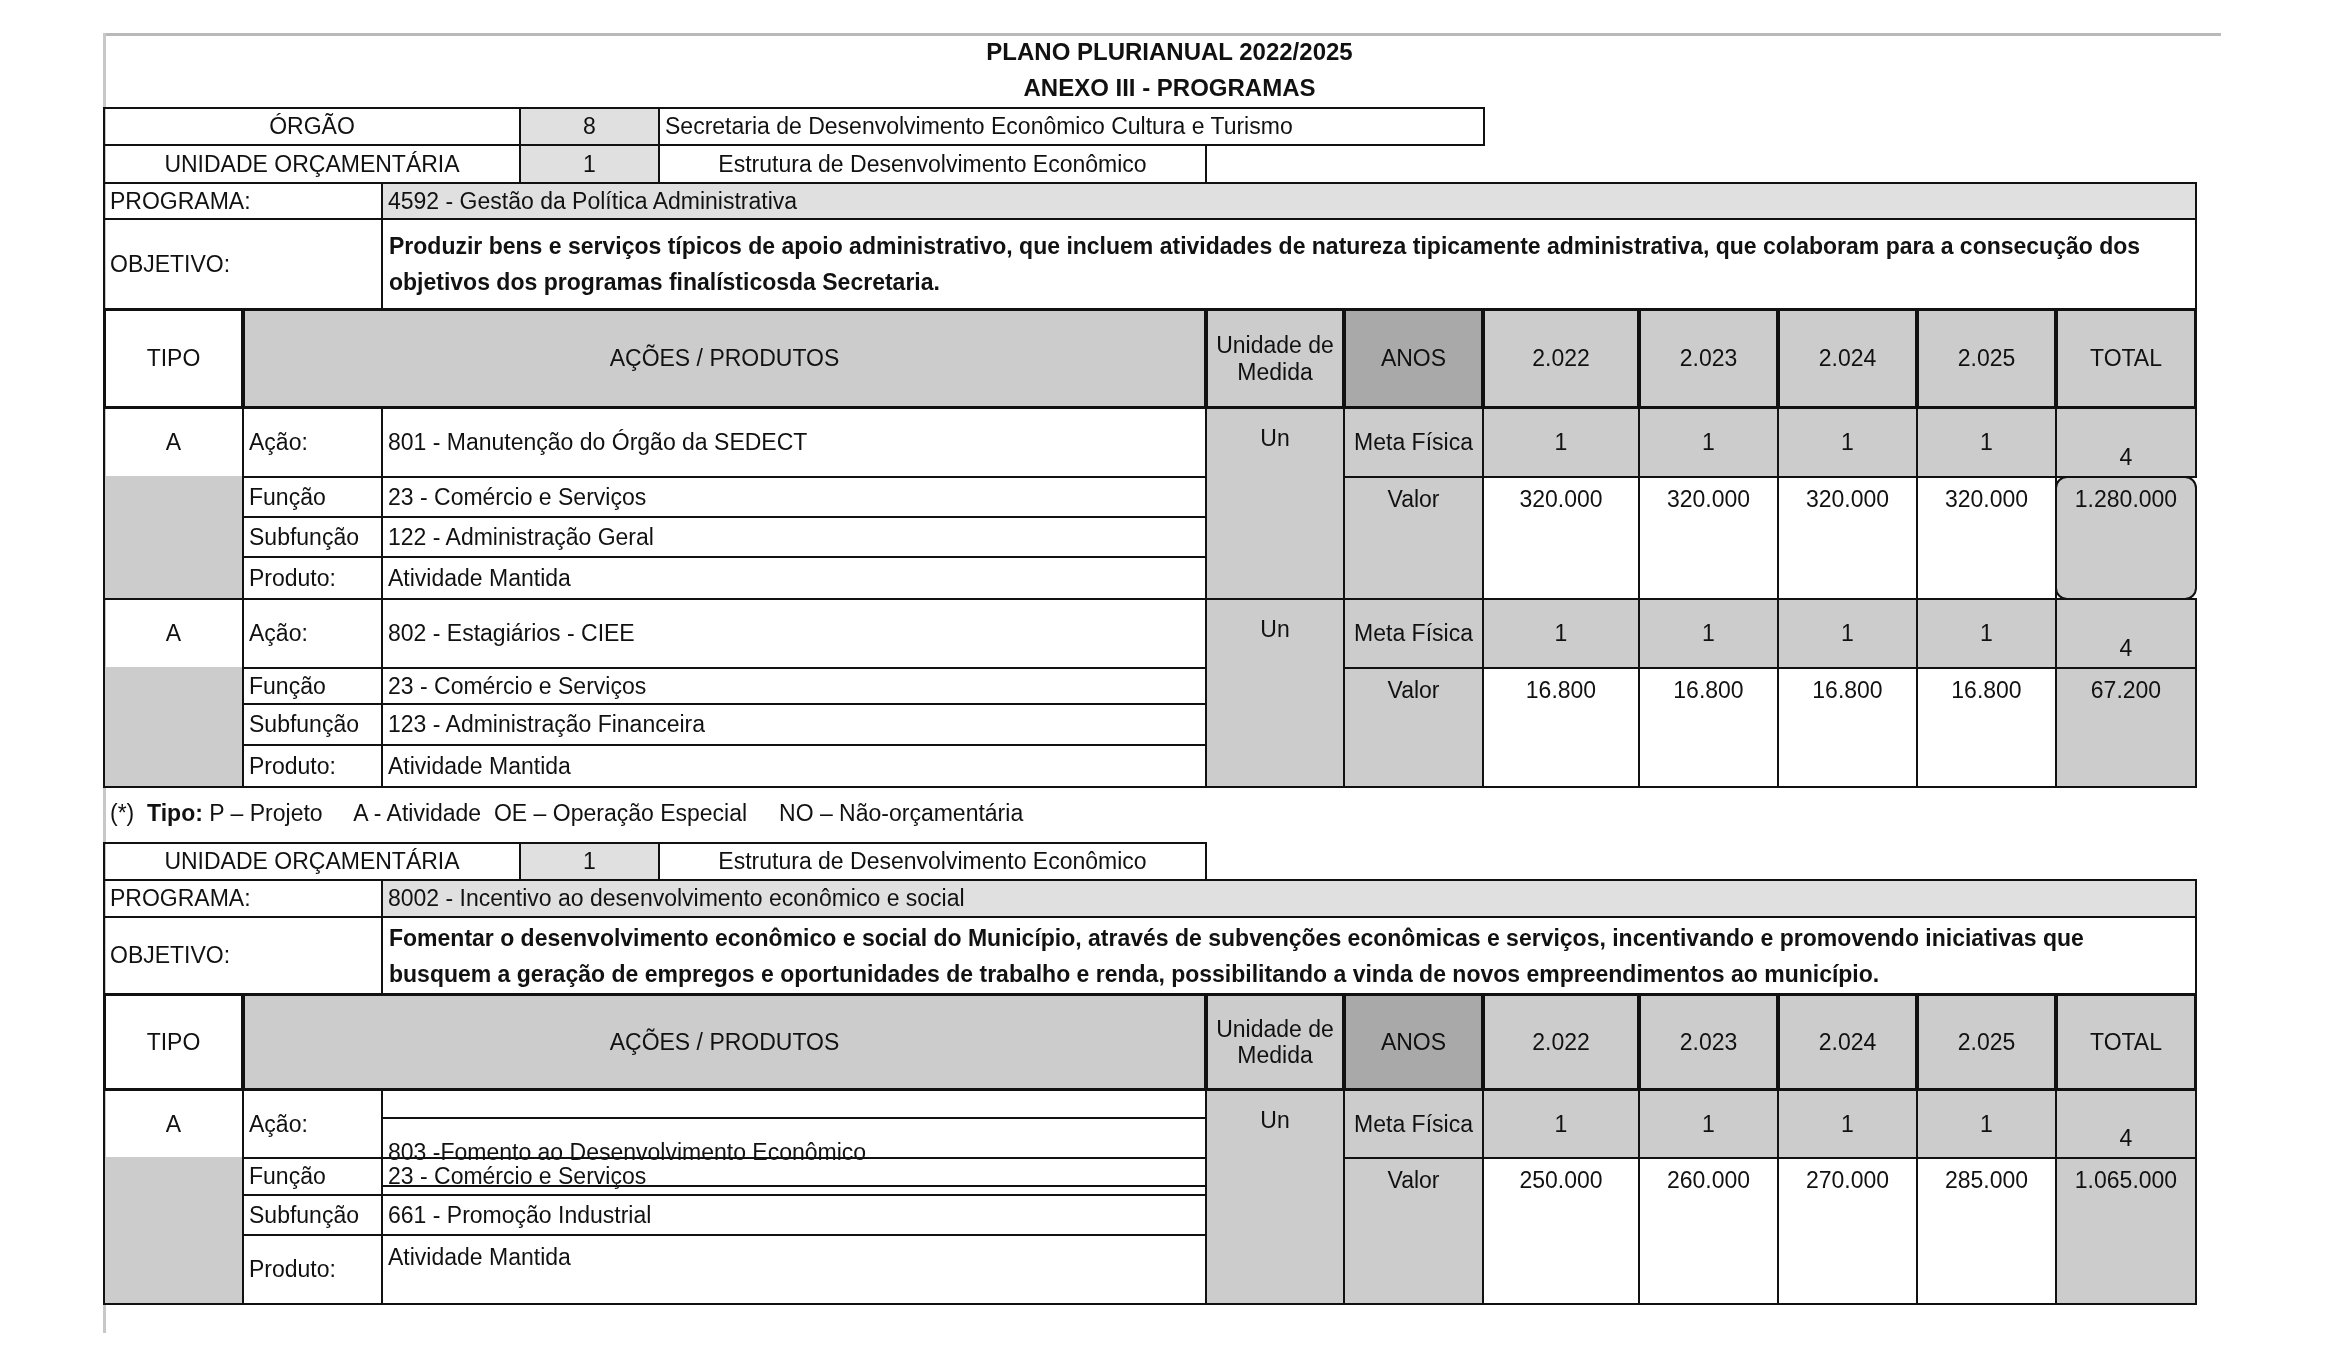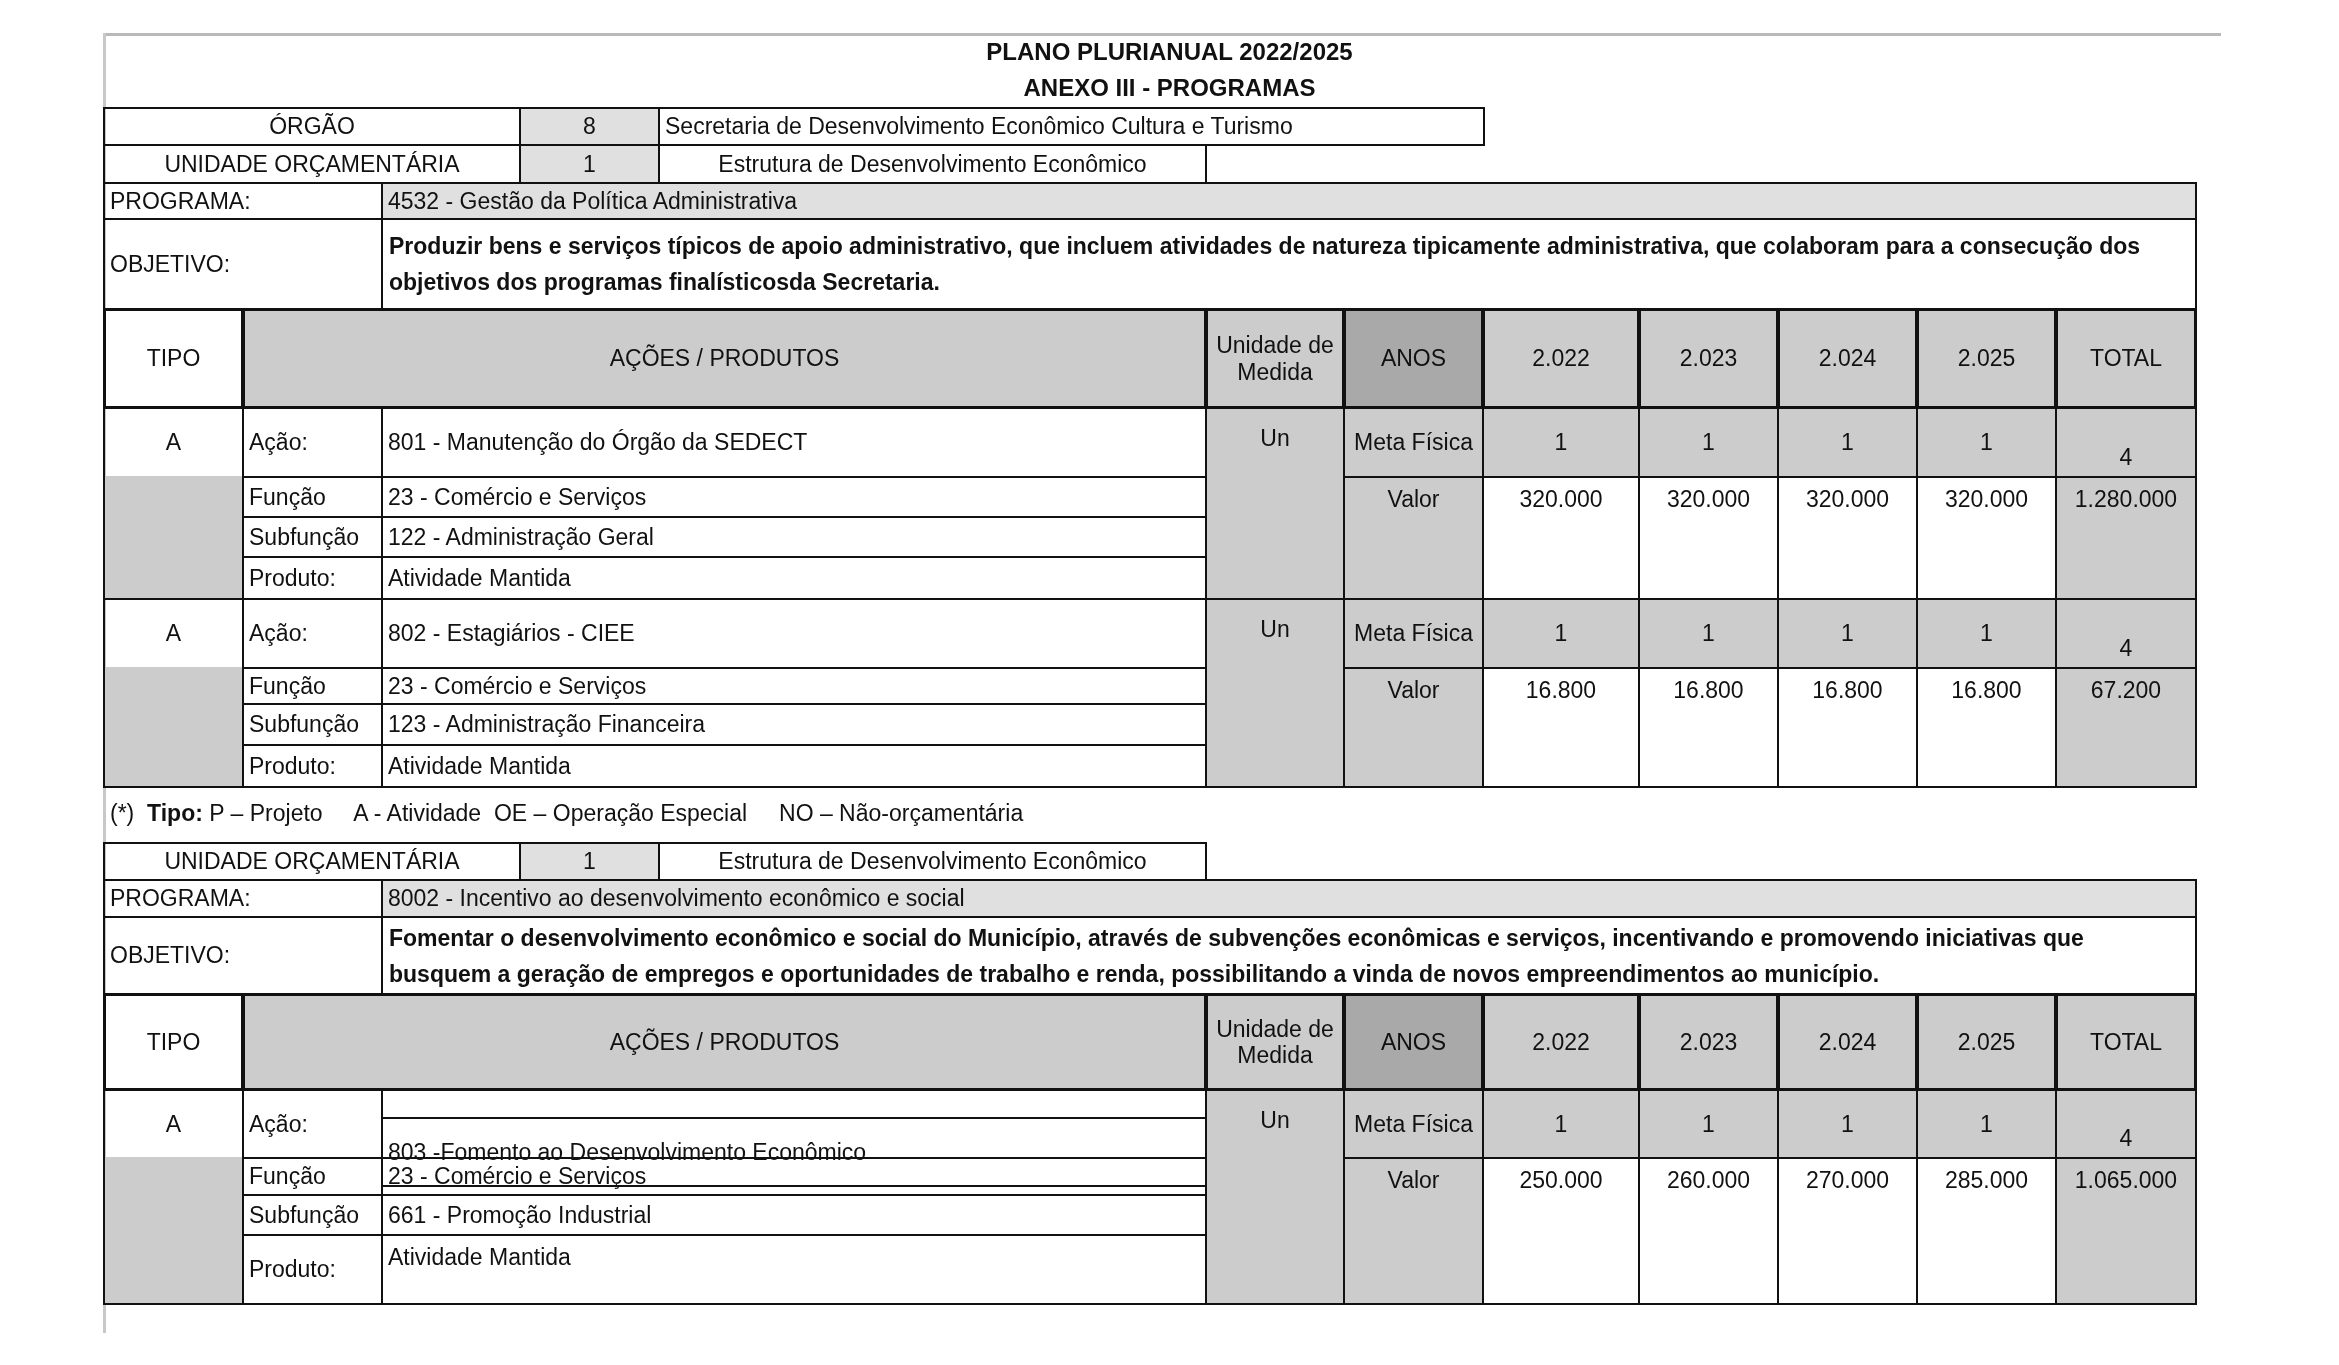--- a/index.html
+++ b/index.html
@@ -38,7 +38,7 @@
     <div class="cell b c g1" style="left: 519px; top: 144px; width: 141px; height: 40px;">1</div>
     <div class="cell b c" style="left: 658px; top: 144px; width: 549px; height: 40px;">Estrutura de Desenvolvimento Econômico</div>
     <div class="cell b l" style="left: 103px; top: 182px; width: 280px; height: 38px;">PROGRAMA:</div>
-    <div class="cell b l g1" style="left: 381px; top: 182px; width: 1816px; height: 38px;">4532 - Gestão da Política Administrativa</div>
+    <div class="cell b l g1" style="left: 381px; top: 182px; width: 1816px; height: 38px;">4592 - Gestão da Política Administrativa</div>
     <div class="cell b l" style="left: 103px; top: 218px; width: 280px; height: 92px;">OBJETIVO:</div>
     <div class="cell obj" style="left: 381px; top: 218px; width: 1816px; height: 92px;">Produzir bens e serviços típicos de apoio administrativo, que incluem atividades de natureza tipicamente administrativa, que colaboram para a consecução dos objetivos dos programas finalísticosda Secretaria.</div>
     <div class="cell b c thick" style="left: 103px; top: 308px; width: 141px; height: 101px;">TIPO</div>

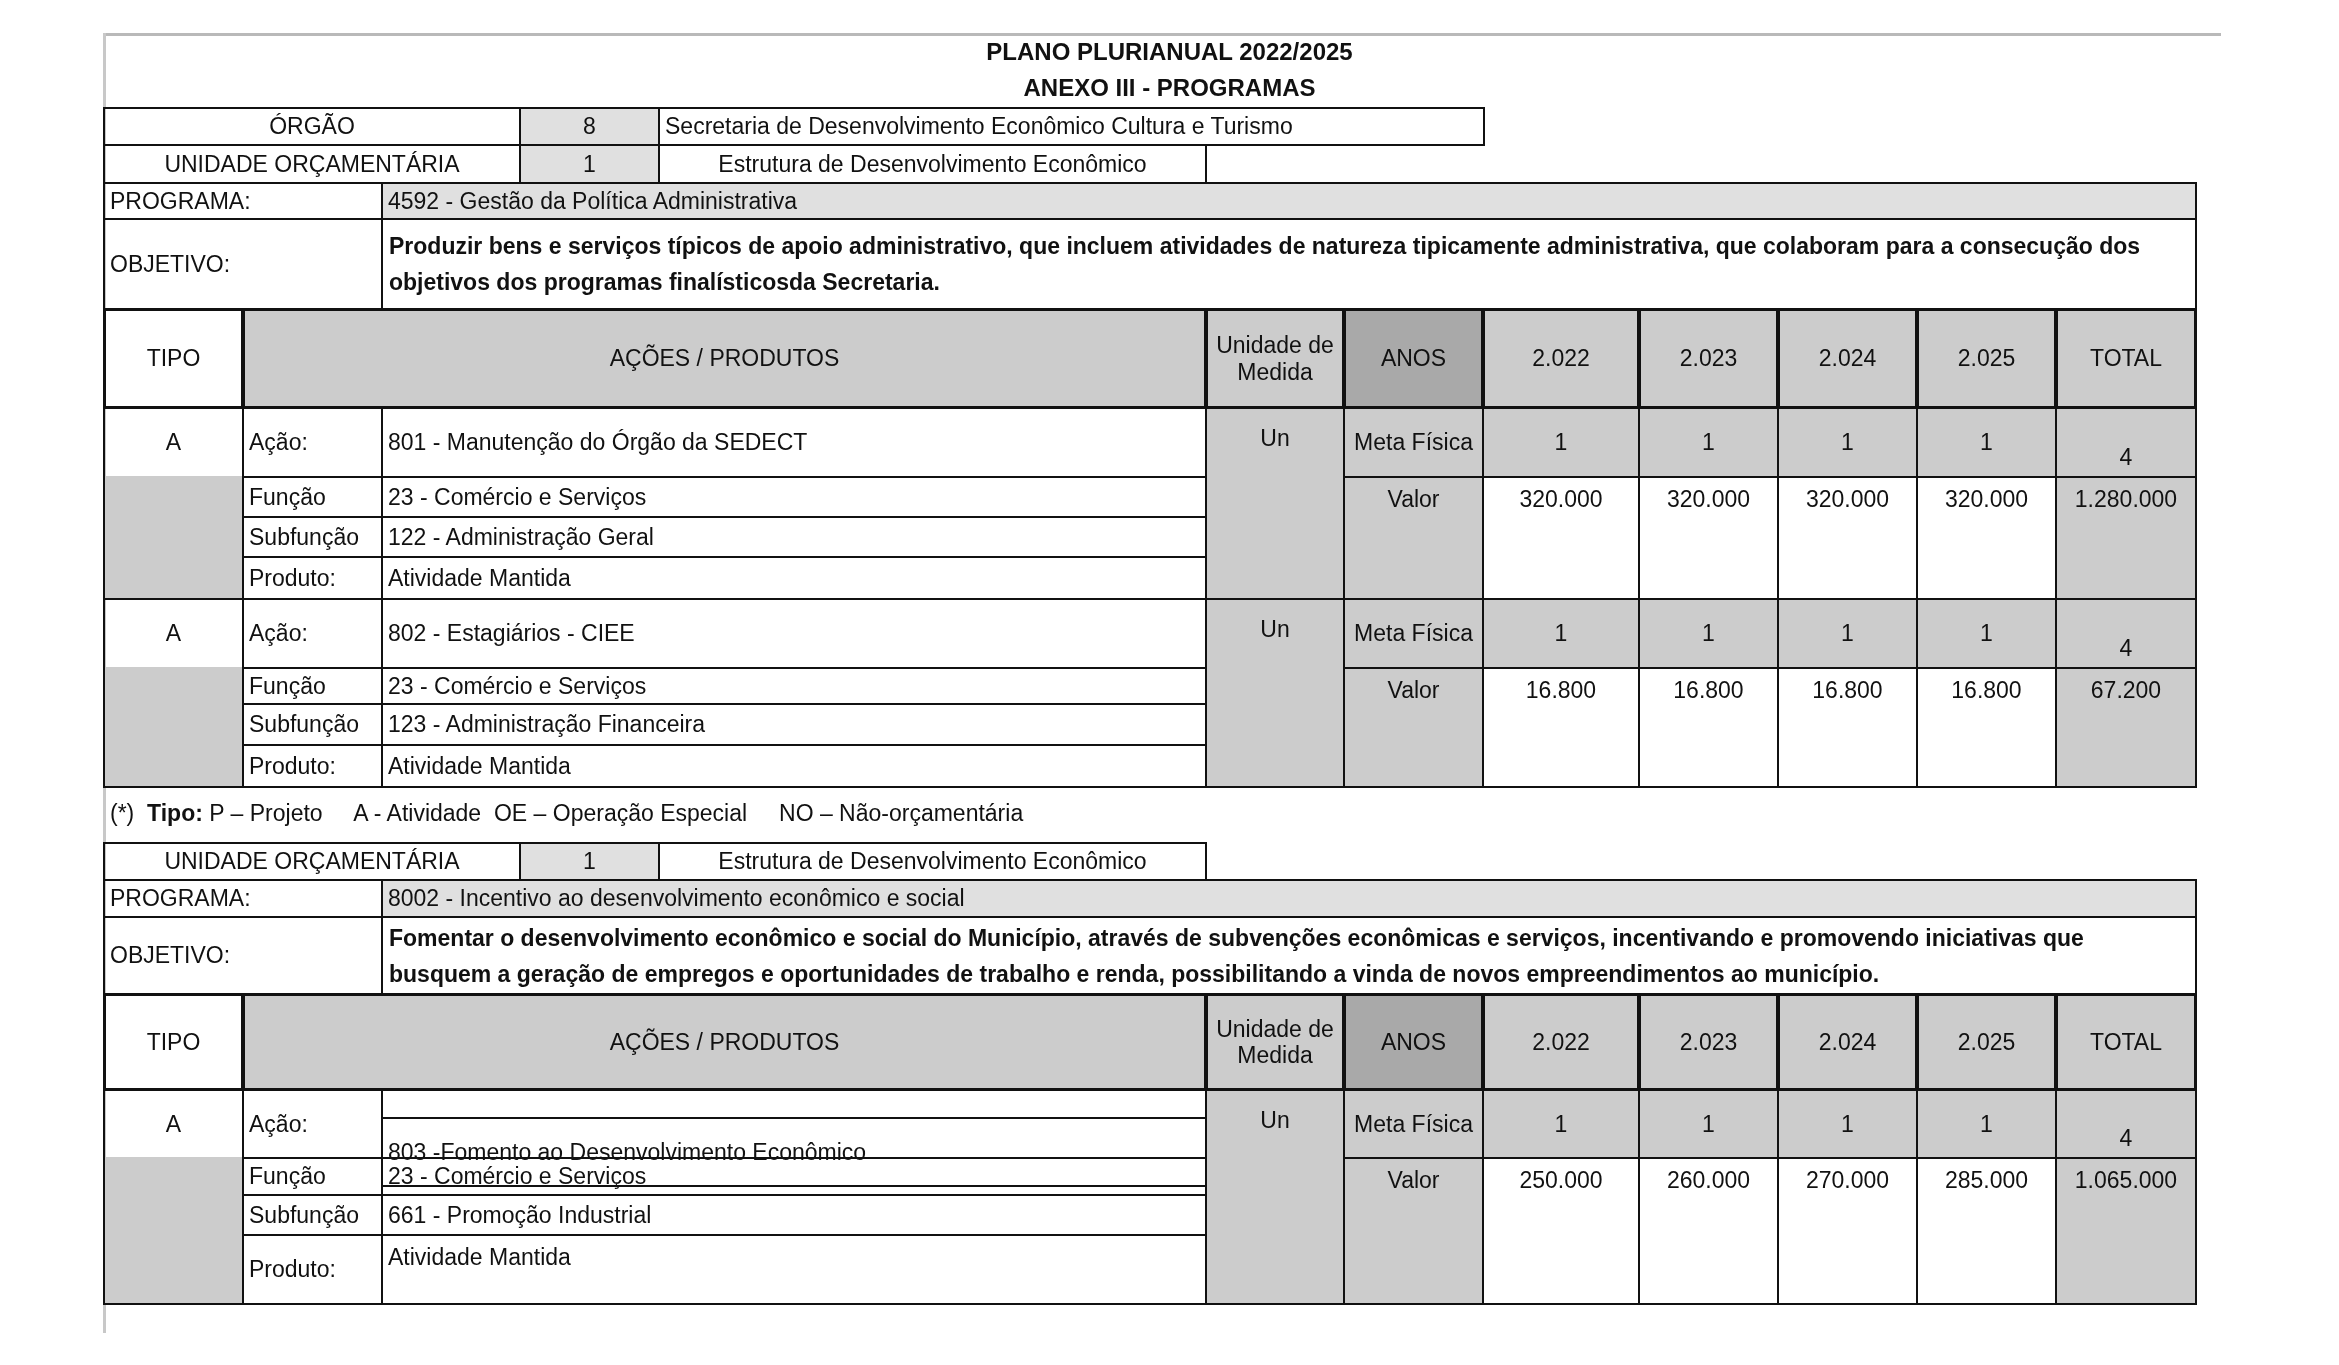--- a/index.html
+++ b/index.html
@@ -72,7 +72,7 @@
     <div class="cell c top" style="left: 1638px; top: 476px; width: 141px; height: 124px; padding-top: 8px;">320.000</div>
     <div class="cell c top" style="left: 1777px; top: 476px; width: 141px; height: 124px; padding-top: 8px;">320.000</div>
     <div class="cell c top" style="left: 1916px; top: 476px; width: 141px; height: 124px; padding-top: 8px;">320.000</div>
-    <div class="cell b c g2 top" style="left: 2055px; top: 476px; width: 142px; height: 124px; padding-top: 8px;">1.280.000</div>
+    <div class="cell b c g2 top" style="left: 2055px; top: 476px; width: 142px; height: 124px; padding-top: 8px; border-radius: 12px;">1.280.000</div>
     <div class="cell c" style="left: 103px; top: 598px; width: 141px; height: 71px; border: 2px solid rgb(17, 17, 17);">A</div>
     <div class="cell g2" style="left: 103px; top: 667px; width: 141px; height: 121px; border-top: none;"></div>
     <div class="cell b l" style="left: 242px; top: 598px; width: 141px; height: 71px;">Ação:</div>

